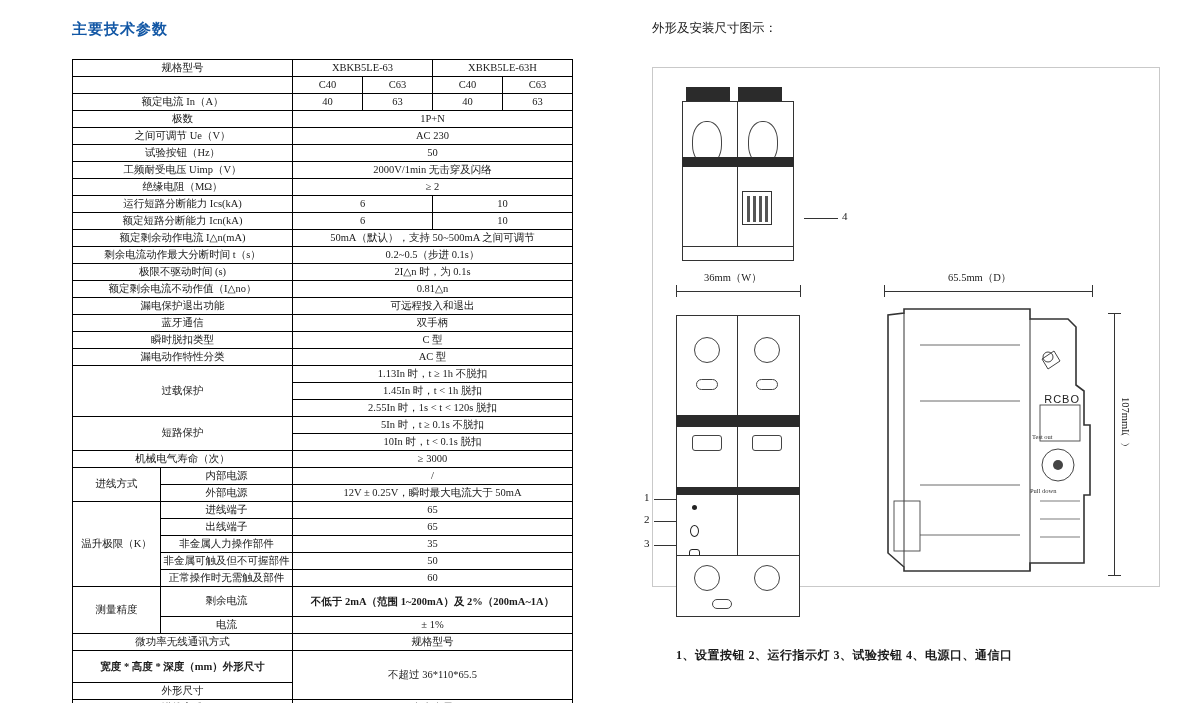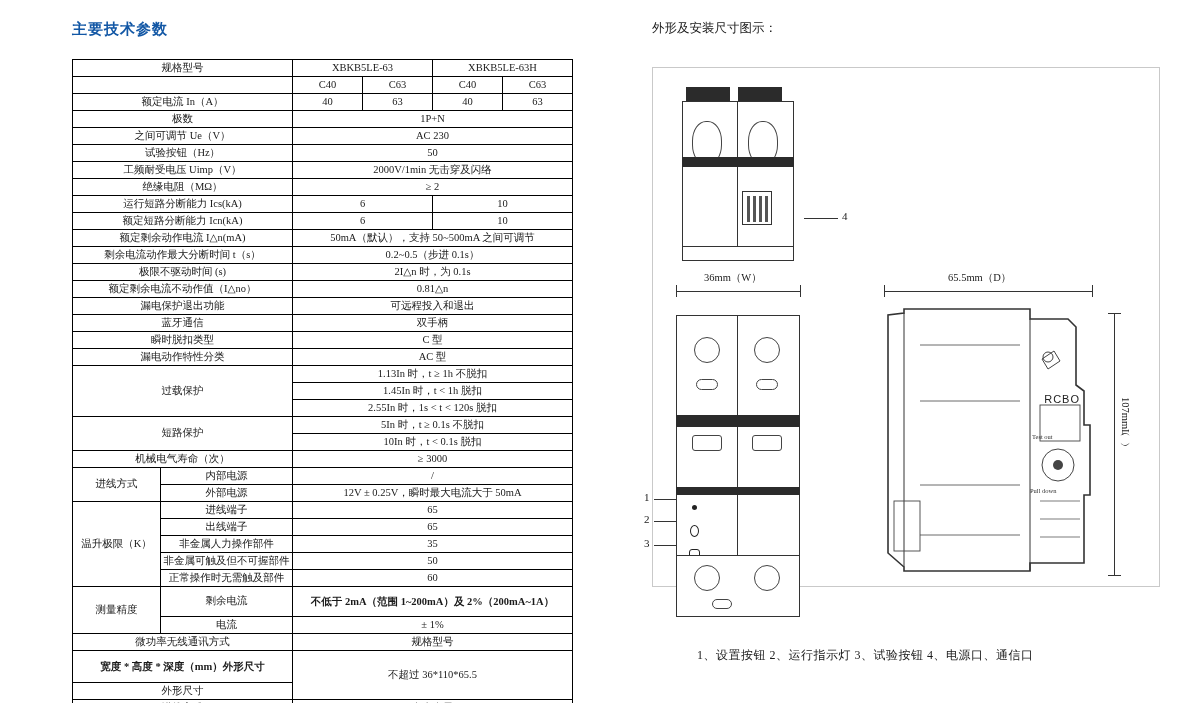--- a/index.html
+++ b/index.html
@@ -95,7 +95,7 @@
   .dimtxt { position:absolute; font-size:10.5px; font-family:"Liberation Serif", serif; }
   .vert { writing-mode:vertical-rl; text-orientation:mixed; }
 
-  .legend { position:absolute; left:45px; top:600px; font-size:12px; letter-spacing:.5px; }
+  .legend { position:absolute; left:24px; top:600px; font-size:12px; letter-spacing:.5px;font-weight:bold; }
 </style>
 </head>
 <body>

